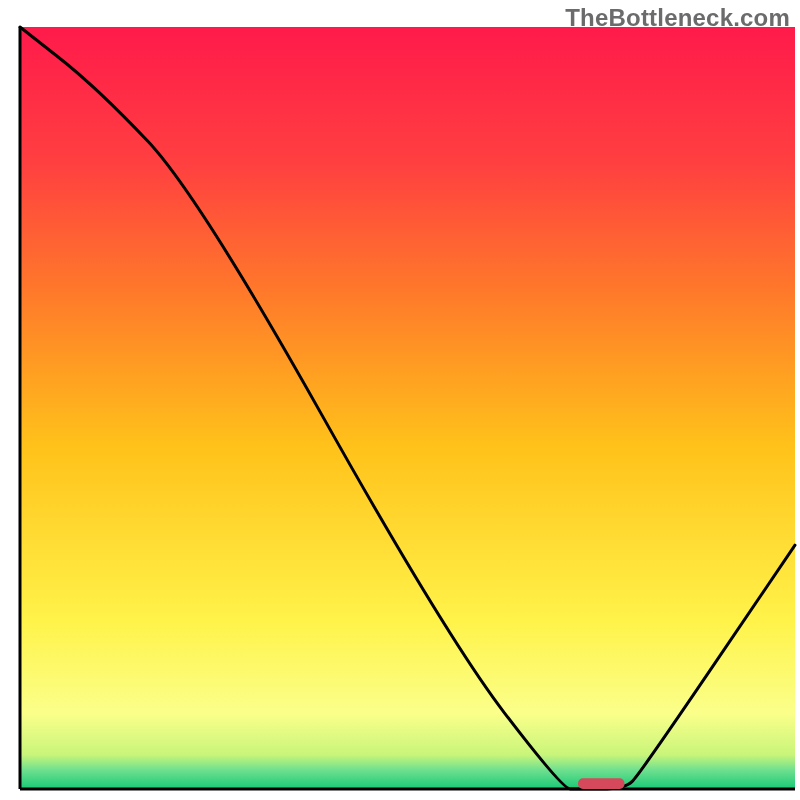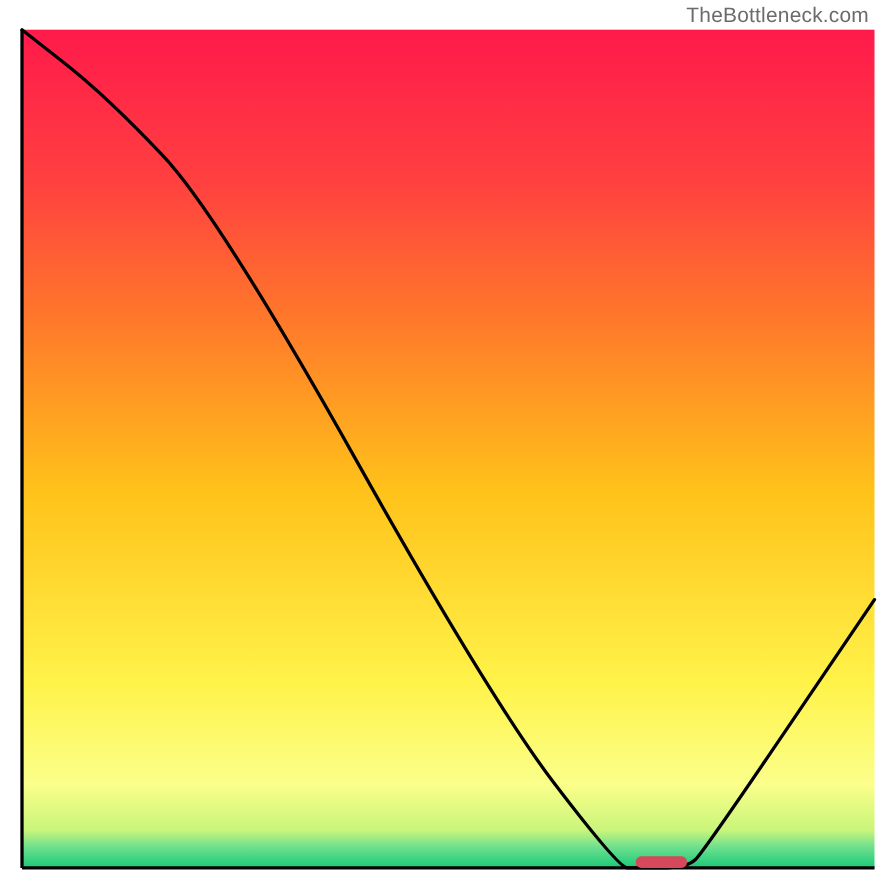--- a/index.html
+++ b/index.html
@@ -20,8 +20,8 @@
     top: 4px;
     right: 10px;
     color: #6b6b6b;
-    font-size: 19px;
-    font-weight: 400;
+    font-size: 24px;
+    font-weight: 700;
     z-index: 5;
     letter-spacing: 0.2px;
   }

